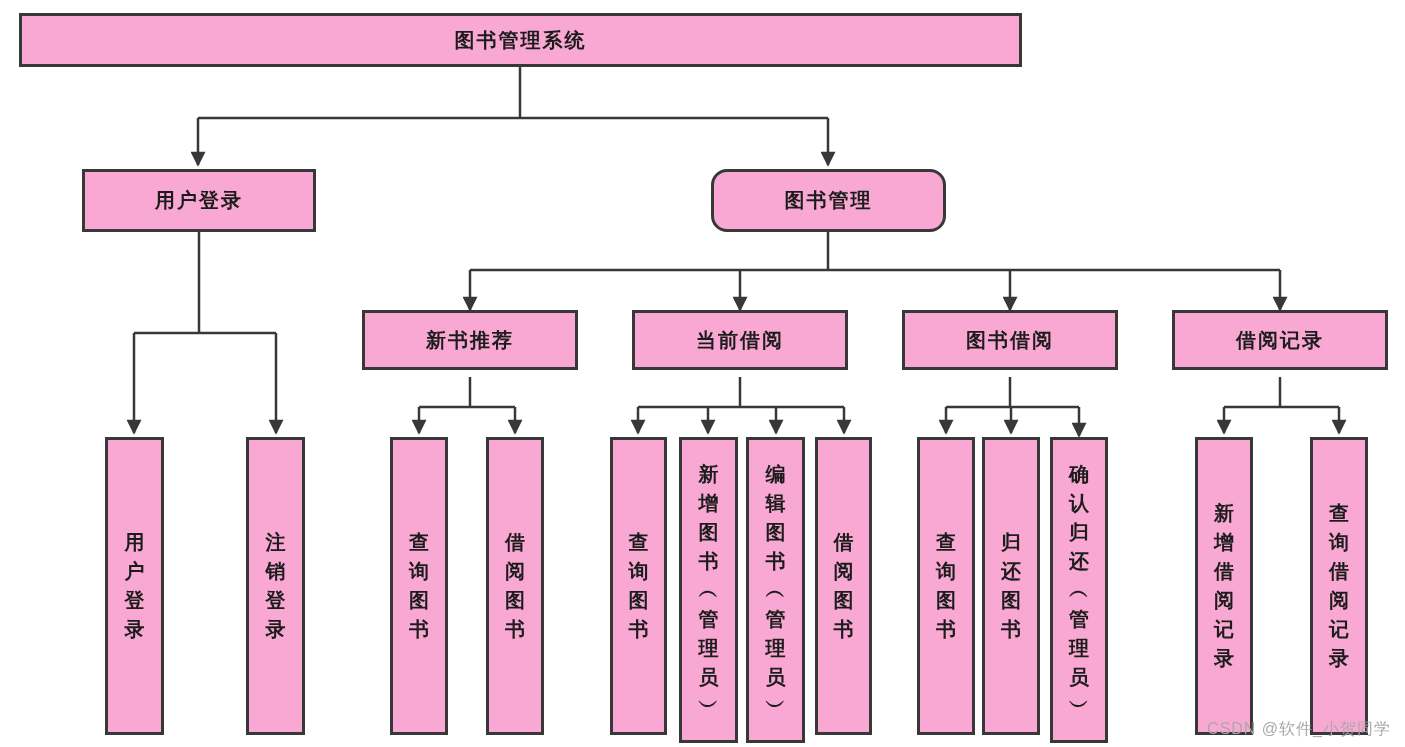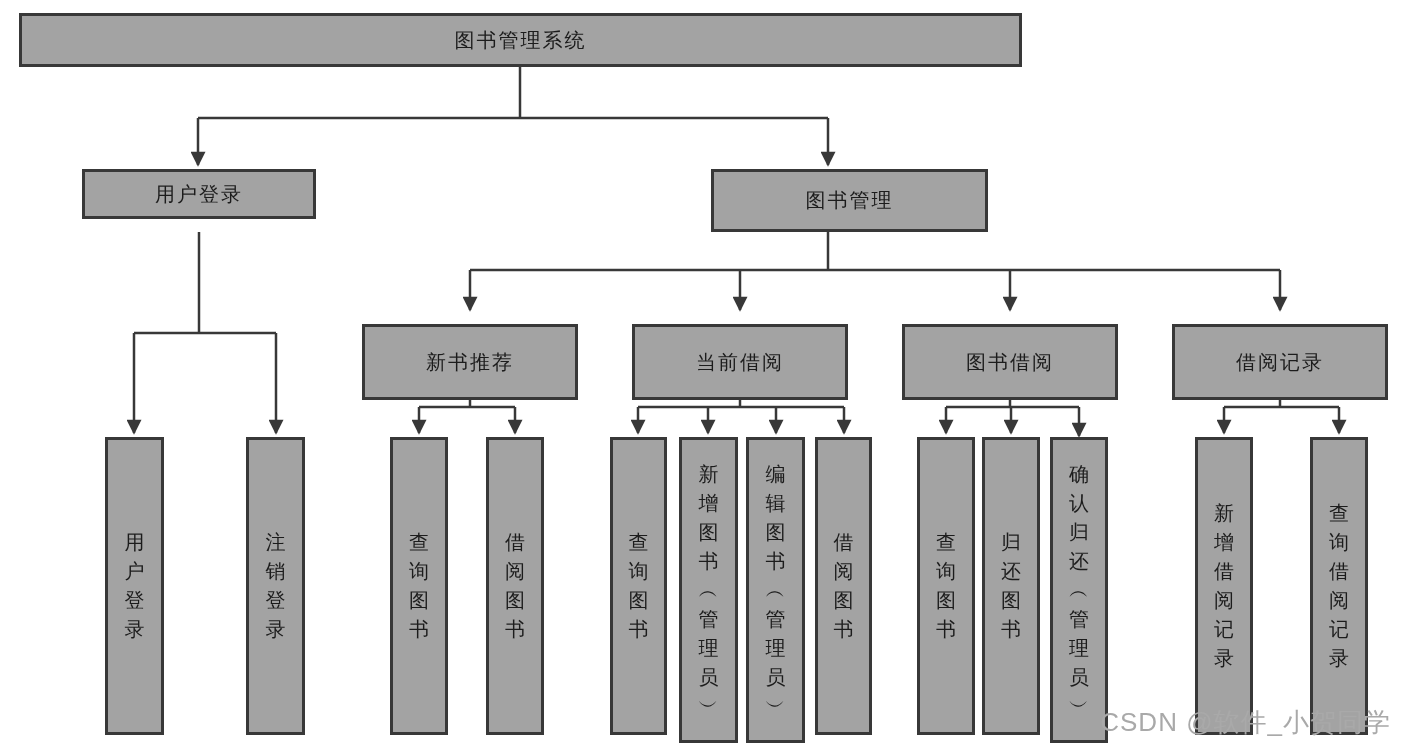--- a/index.html
+++ b/index.html
@@ -27,11 +27,12 @@
     position: absolute;
     box-sizing: border-box;
     border: 3px solid #383838;
-    background: #a3a3a3;
+    background: #f9a8d4;
     display: flex;
     align-items: center;
     justify-content: center;
     z-index: 2;
+    font-weight: bold;
   }
   .node .label {
     font-size: 20px;

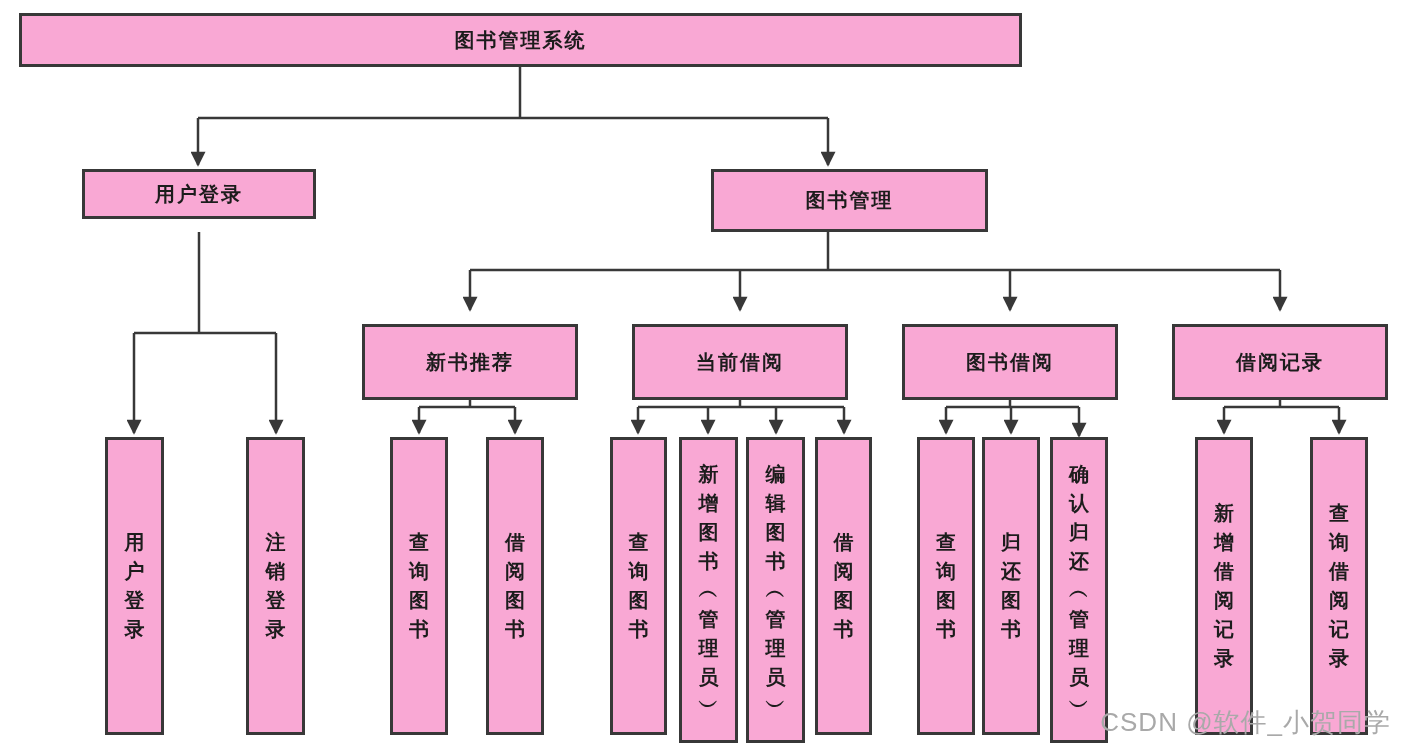--- a/index.html
+++ b/index.html
@@ -42,7 +42,7 @@
   
   .root  { left: 19px;  top: 13px;  width: 1003px; height: 54px; }
   
-  .l2-a  { left: 82px;  top: 169px; width: 234px; height: 50px; }
+  .l2-a  { left: 82px;  top: 169px; width: 234px; height: 63px; }
   .l2-b  { left: 711px; top: 169px; width: 277px; height: 63px; }
   
   .l3    { top: 324px; width: 216px; height: 76px; }

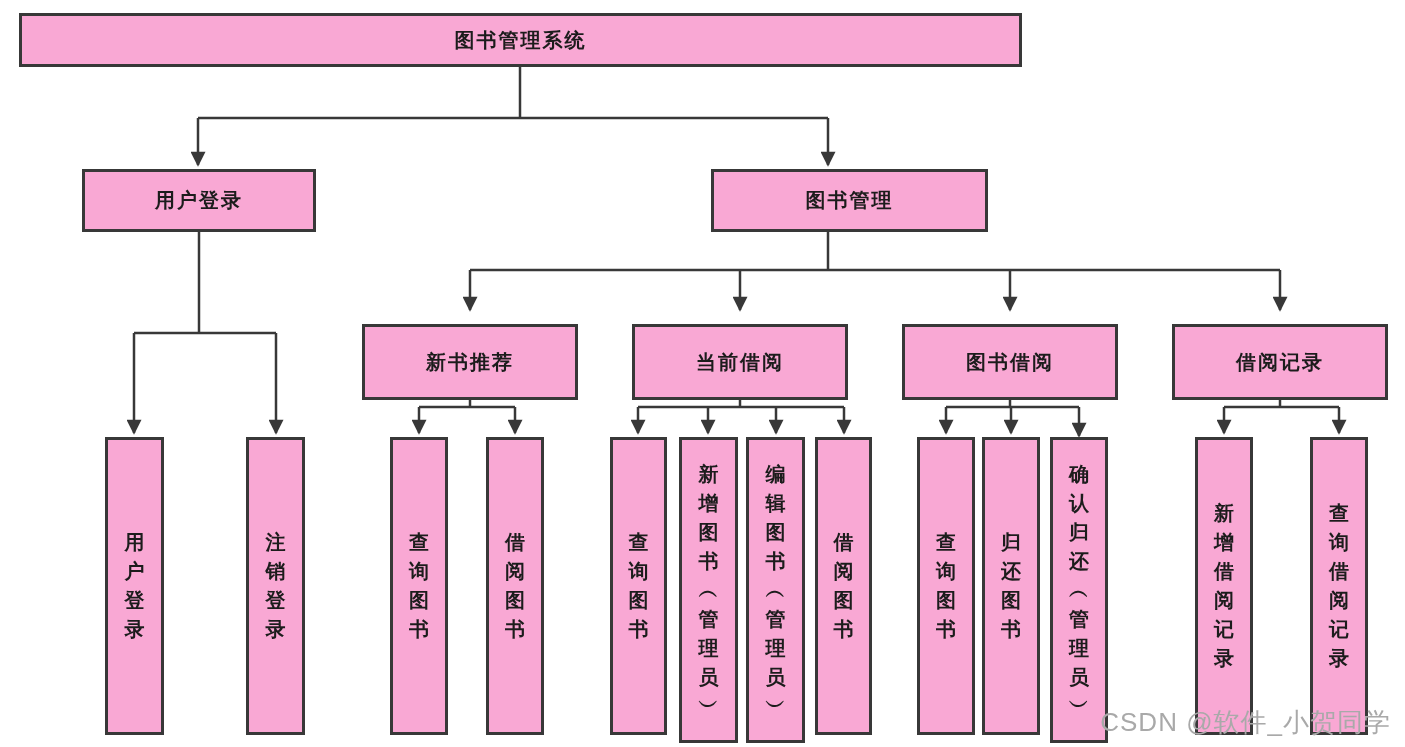--- a/index.html
+++ b/index.html
@@ -43,7 +43,7 @@
   .root  { left: 19px;  top: 13px;  width: 1003px; height: 54px; }
   
   .l2-a  { left: 82px;  top: 169px; width: 234px; height: 63px; }
-  .l2-b  { left: 711px; top: 169px; width: 277px; height: 63px; }
+  .l2-b  { left: 711px; top: 169px; width: 235px; height: 63px; border-radius: 16px; }
   
   .l3    { top: 324px; width: 216px; height: 76px; }
   .l3-a  { left: 362px; }

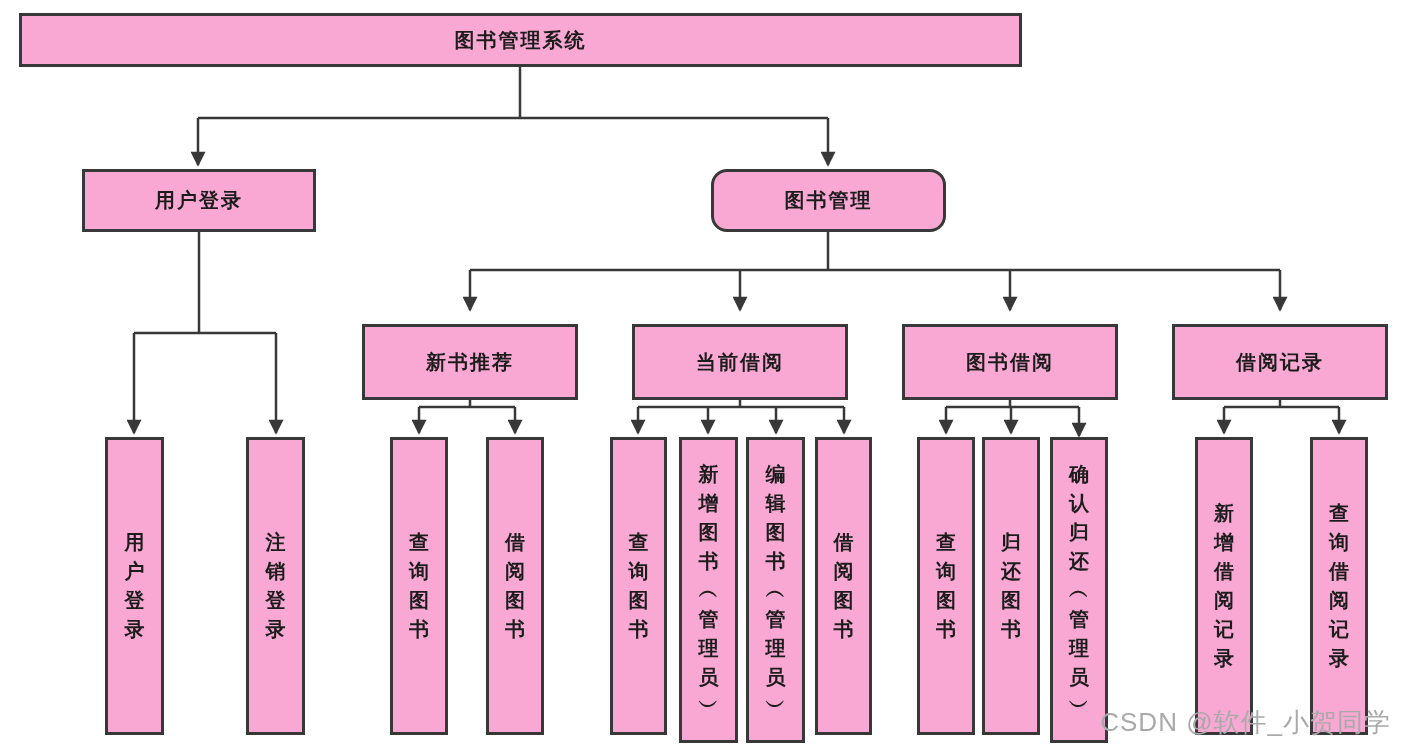--- a/index.html
+++ b/index.html
@@ -45,7 +45,7 @@
   .l2-a  { left: 82px;  top: 169px; width: 234px; height: 63px; }
   .l2-b  { left: 711px; top: 169px; width: 235px; height: 63px; border-radius: 16px; }
   
-  .l3    { top: 324px; width: 216px; height: 76px; }
+  .l3    { top: 310px; width: 216px; height: 60px; }
   .l3-a  { left: 362px; }
   .l3-b  { left: 632px; }
   .l3-c  { left: 902px; }

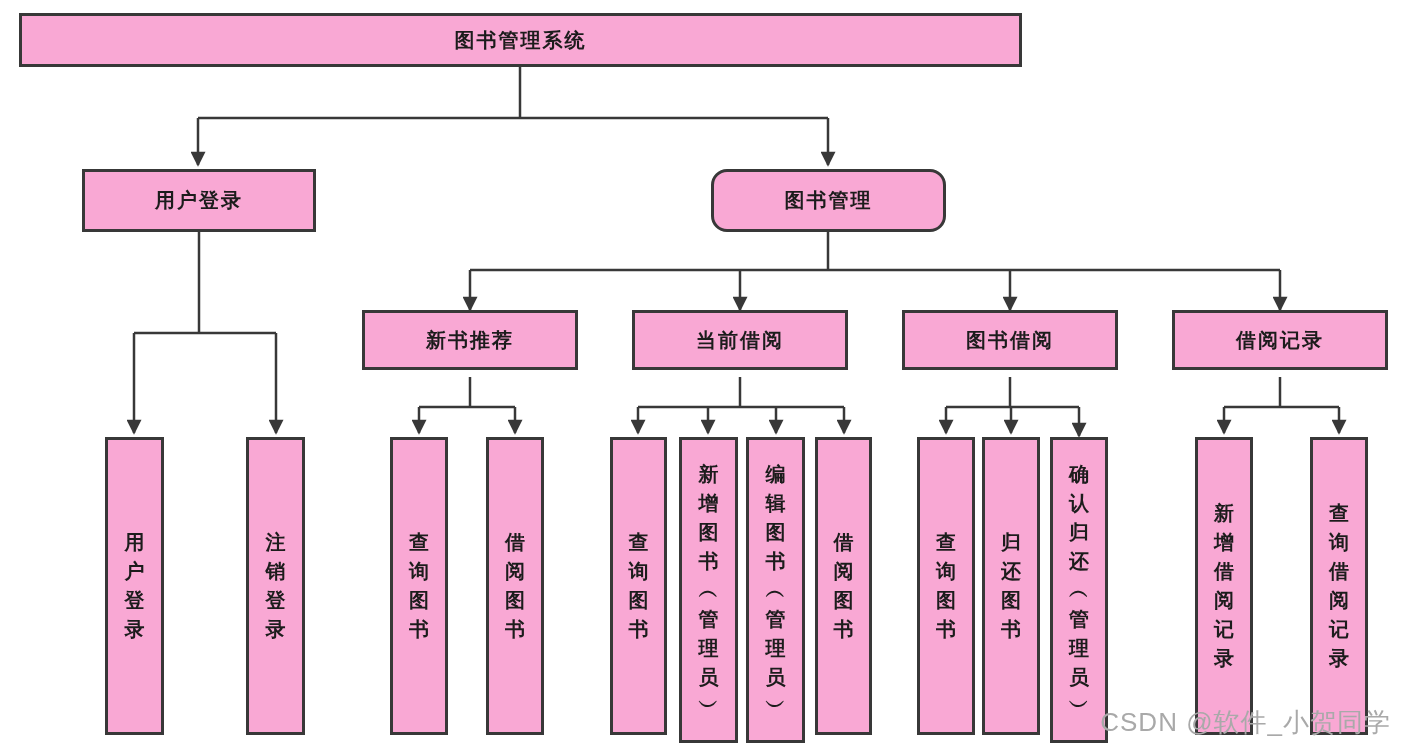--- a/index.html
+++ b/index.html
@@ -87,7 +87,7 @@
     position: absolute;
     right: 14px;
     bottom: 7px;
-    font-size: 26px;
+    font-size: 16px;
     color: #a9a9a9;
     letter-spacing: 1px;
     z-index: 3;

